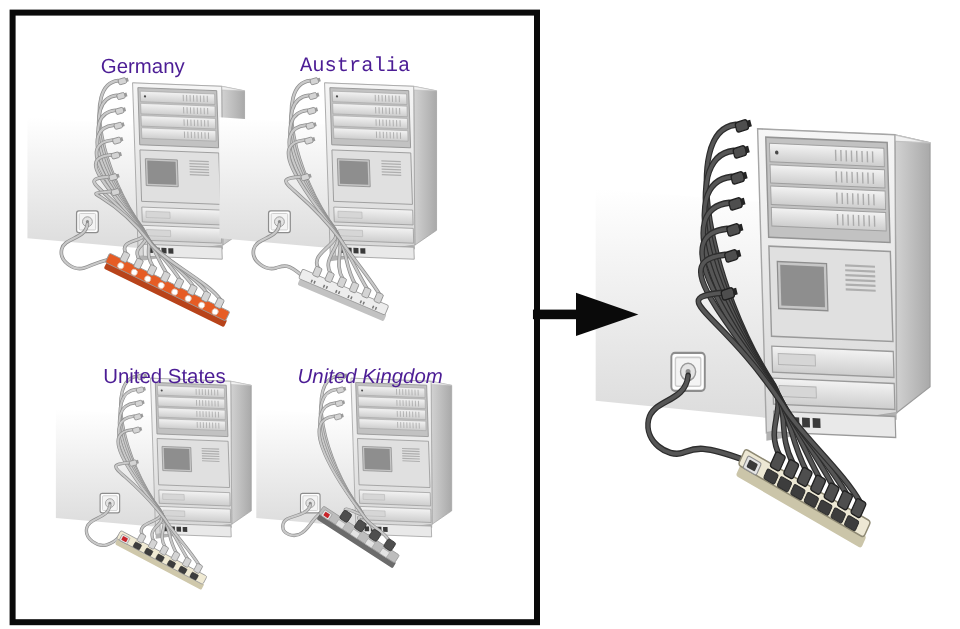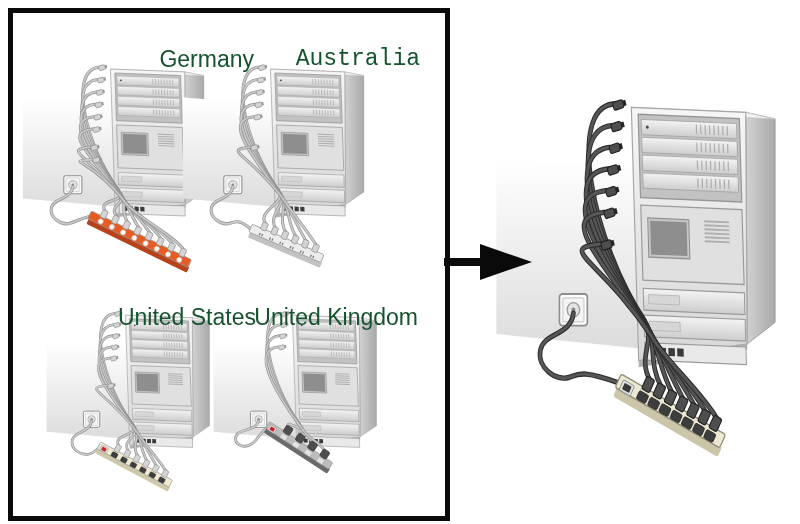--- a/index.html
+++ b/index.html
@@ -12,8 +12,8 @@
     border:5px solid #0a0a0a;background:#ffffff;box-sizing:content-box;
   }
   .fig-label{
-    position:absolute;width:170px;text-align:right;
-    font-size:23px;color:#14532d;white-space:nowrap;z-index:5;
+    position:absolute;width:170px;text-align:left;
+    font-size:17px;color:#4c1d95;white-space:nowrap;z-index:5;
   }
   .lbl-germany{left:71px;top:33px;}
   .lbl-australia{left:237px;top:33px;font-family:Liberation Mono, monospace;}

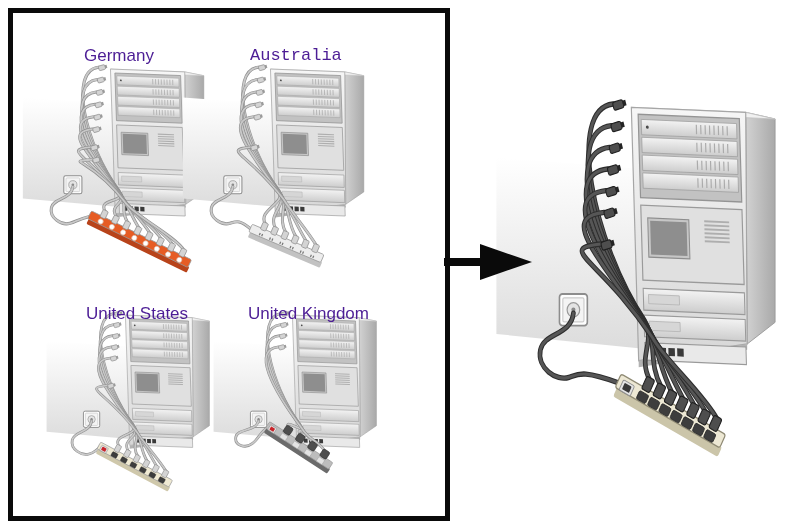--- a/index.html
+++ b/index.html
@@ -18,7 +18,7 @@
   .lbl-germany{left:71px;top:33px;}
   .lbl-australia{left:237px;top:33px;font-family:Liberation Mono, monospace;}
   .lbl-us{left:73px;top:291px;}
-  .lbl-uk{left:235px;top:291px;}
+  .lbl-uk{left:235px;top:291px;font-style:italic;}
   .fig-svg{position:absolute;}
   .svg-germany{left:20px;top:55px;width:200px;height:230px;}
   .svg-australia{left:180px;top:55px;width:200px;height:230px;}

